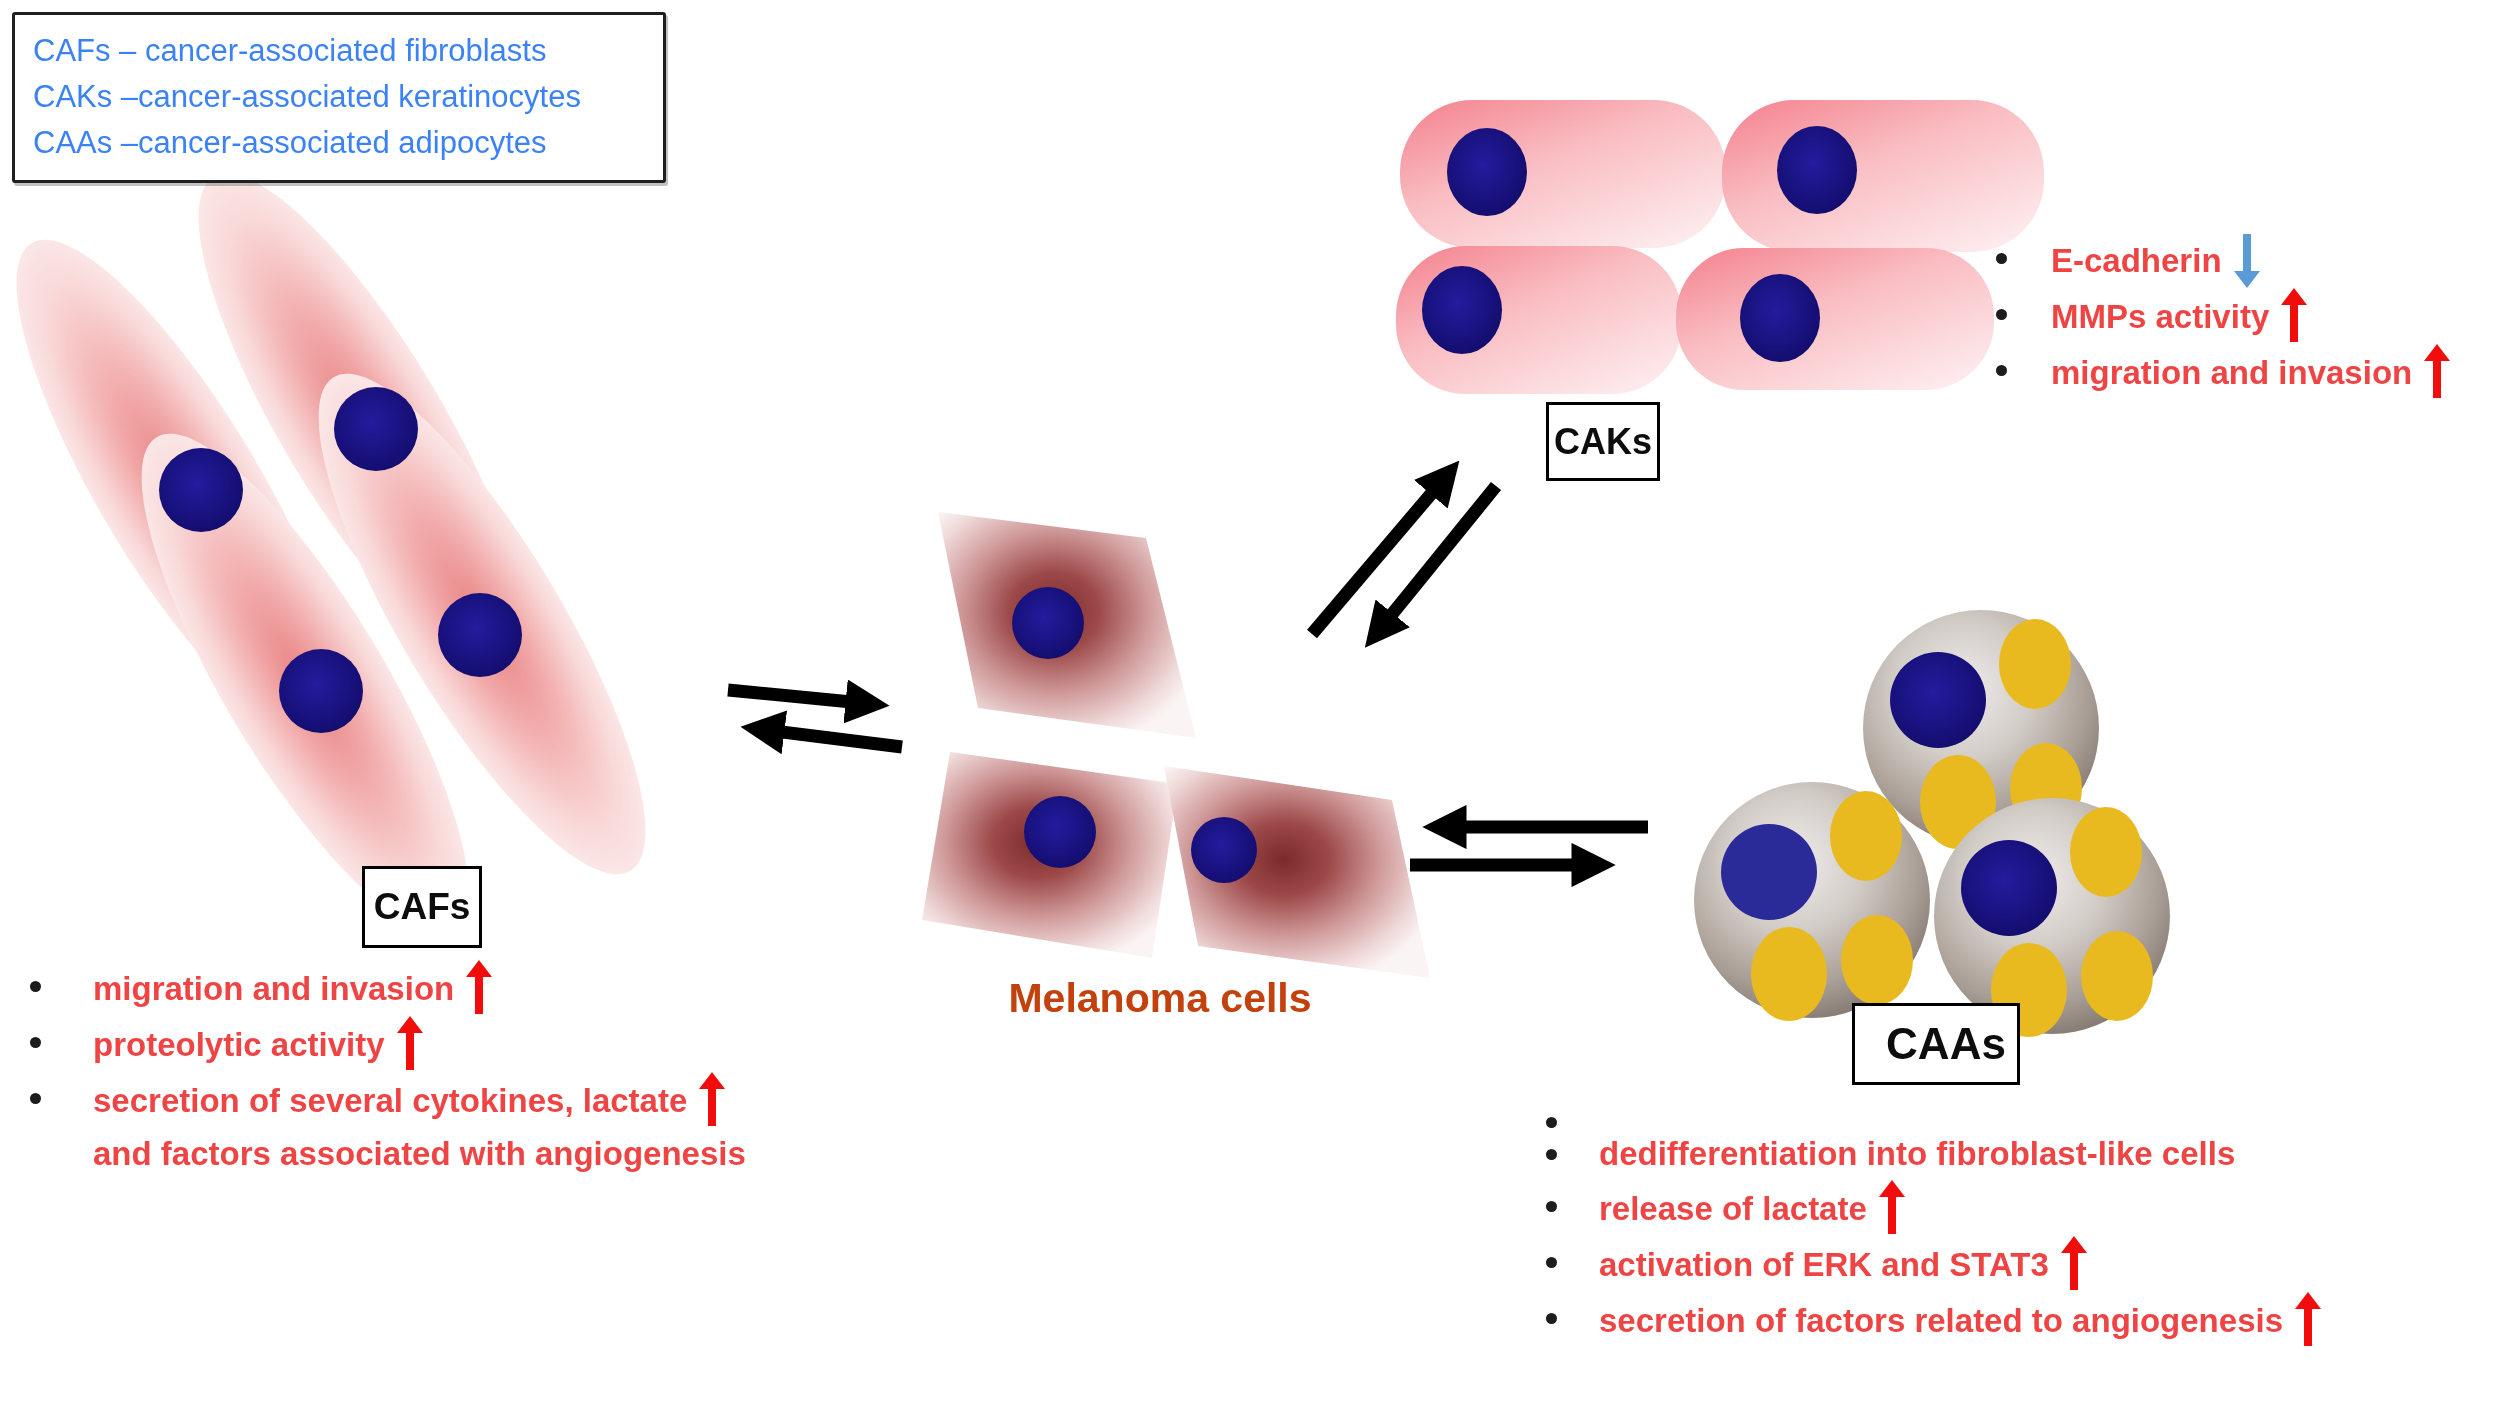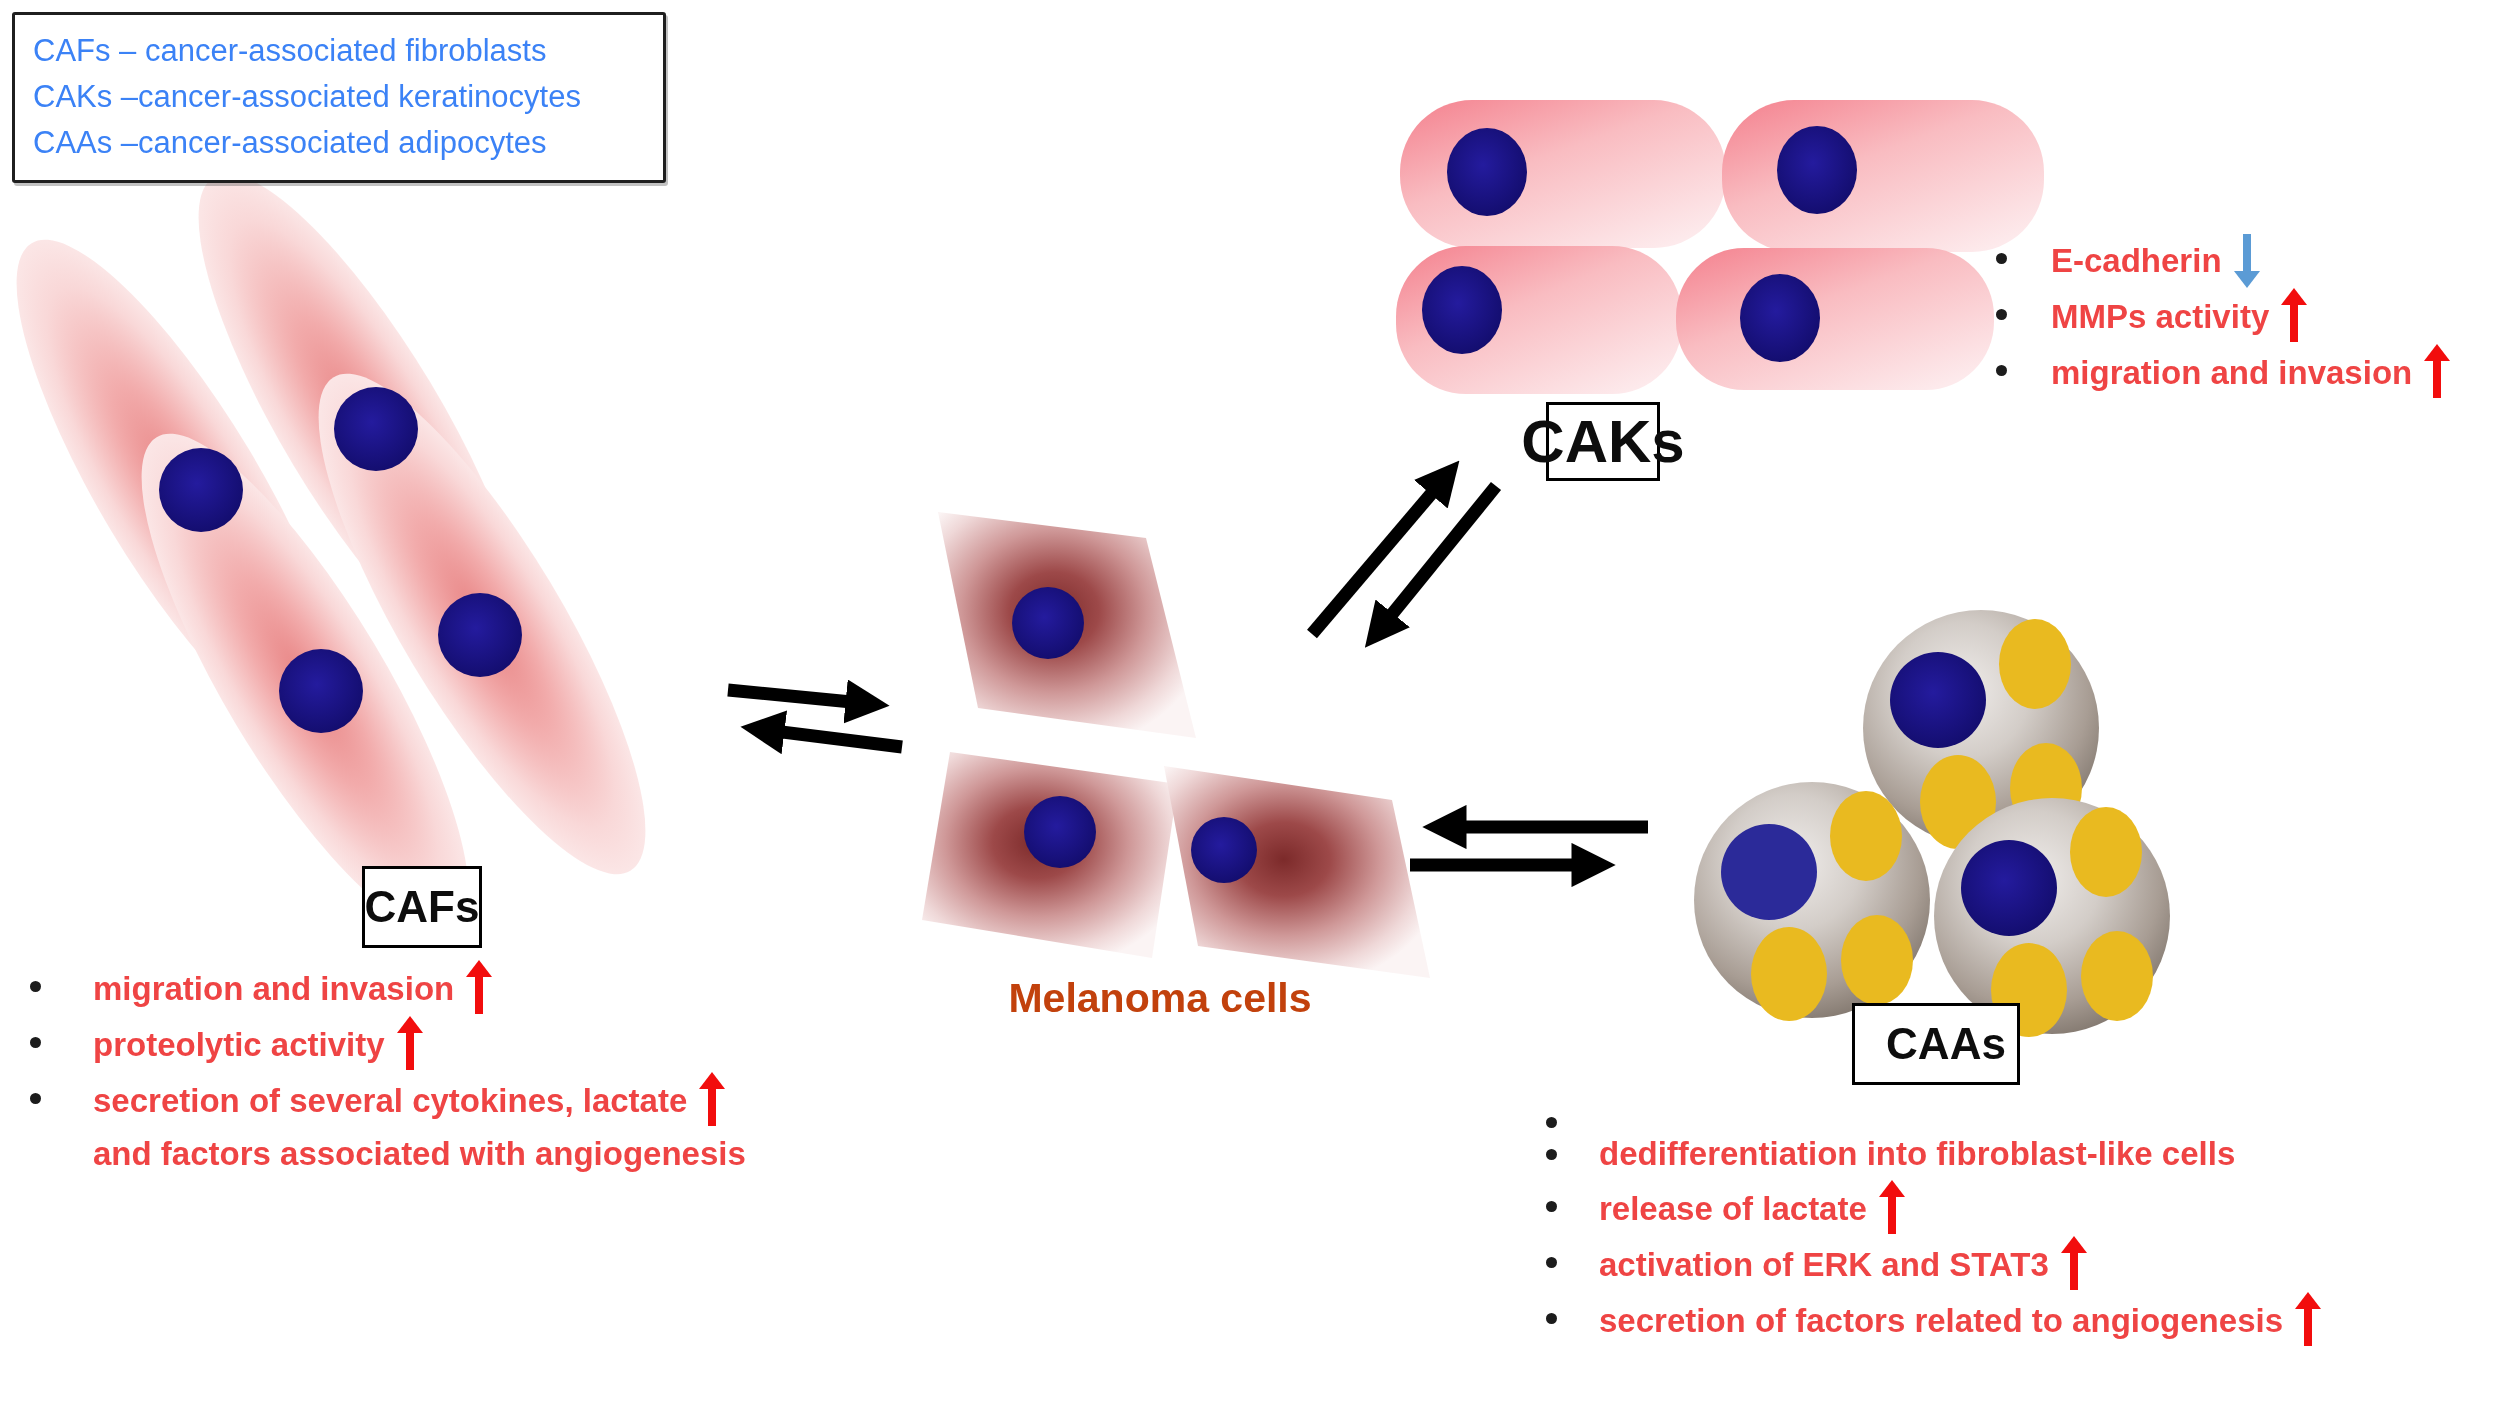--- a/index.html
+++ b/index.html
@@ -24,7 +24,7 @@
     font-weight:bold;color:#0d0d0d;
   }
   #label-cafs{left:362px;top:866px;width:114px;height:76px;font-size:44px;}
-  #label-caks{left:1546px;top:402px;width:108px;height:73px;font-size:60px;}
+  #label-caks{left:1546px;top:402px;width:108px;height:73px;font-size:36px;}
   #label-caas{left:1852px;top:1003px;width:142px;height:76px;font-size:44px;padding-left:20px;}
 
   #label-melanoma{

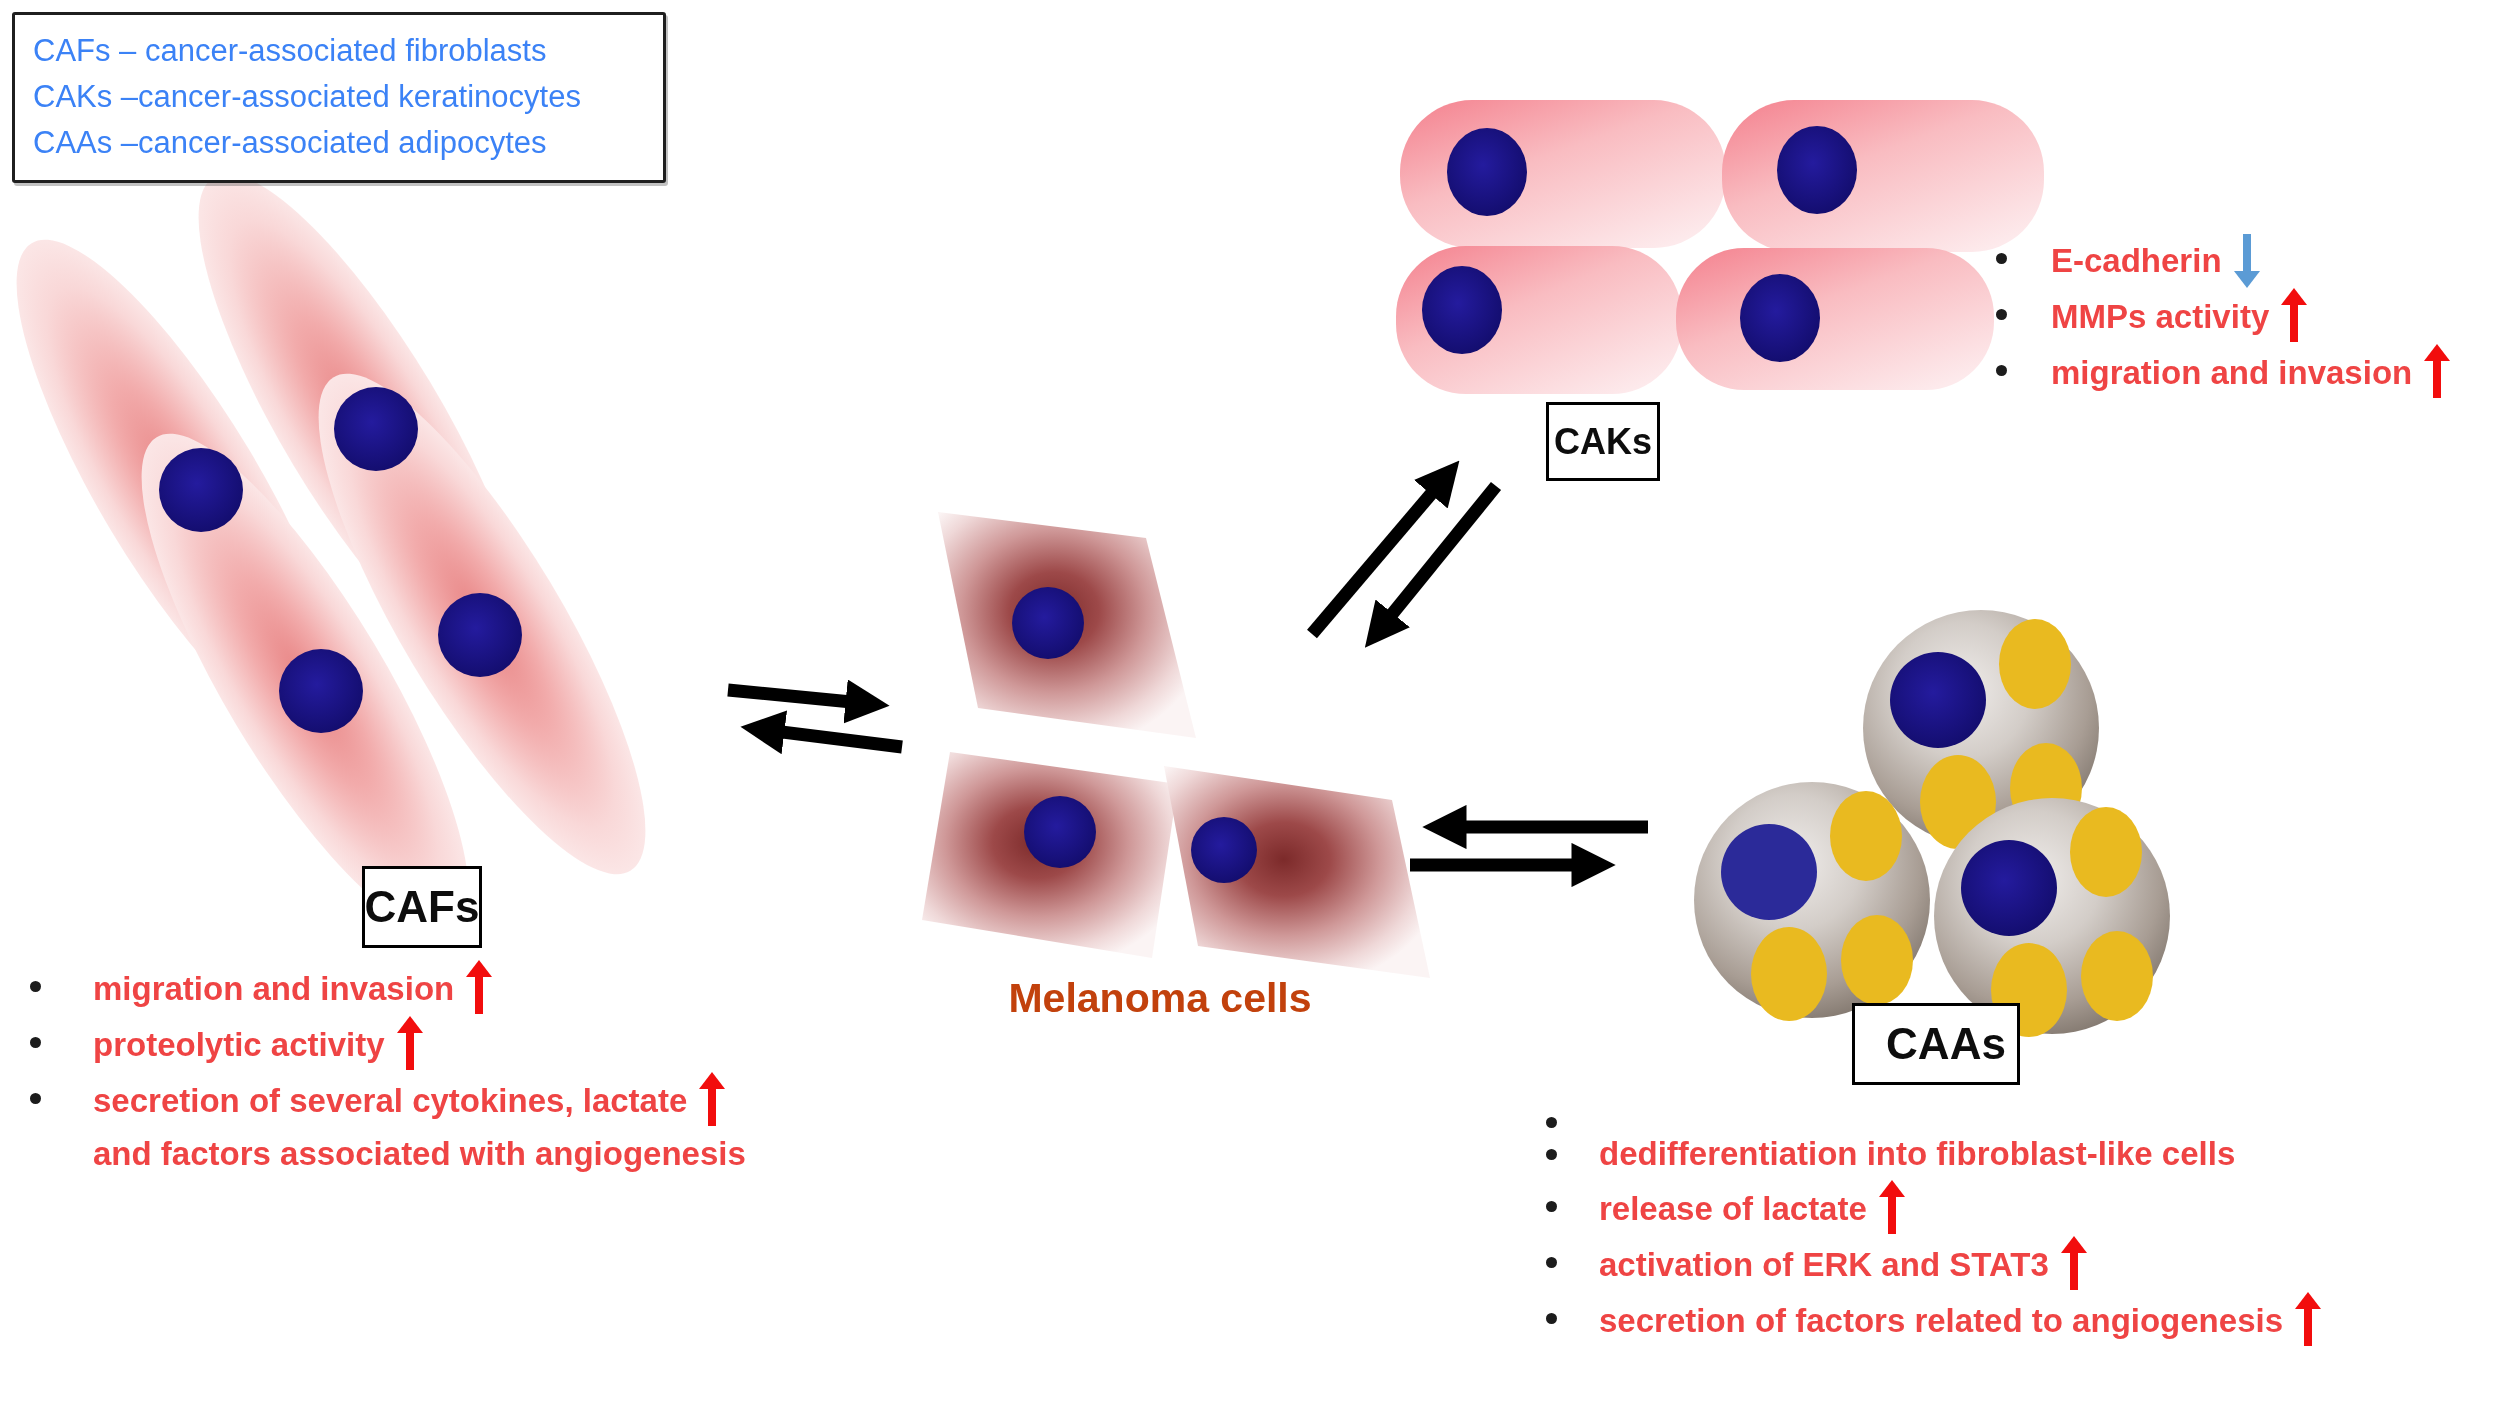--- a/index.html
+++ b/index.html
@@ -23,7 +23,7 @@
     display:flex;align-items:center;justify-content:center;
     font-weight:bold;color:#0d0d0d;
   }
-  #label-cafs{left:362px;top:866px;width:114px;height:76px;font-size:44px;}
+  #label-cafs{left:362px;top:866px;width:114px;height:76px;font-size:37px;}
   #label-caks{left:1546px;top:402px;width:108px;height:73px;font-size:36px;}
   #label-caas{left:1852px;top:1003px;width:142px;height:76px;font-size:44px;padding-left:20px;}
 

